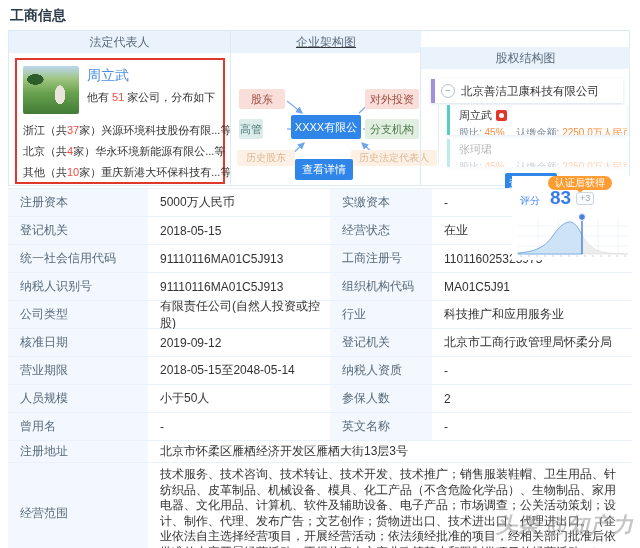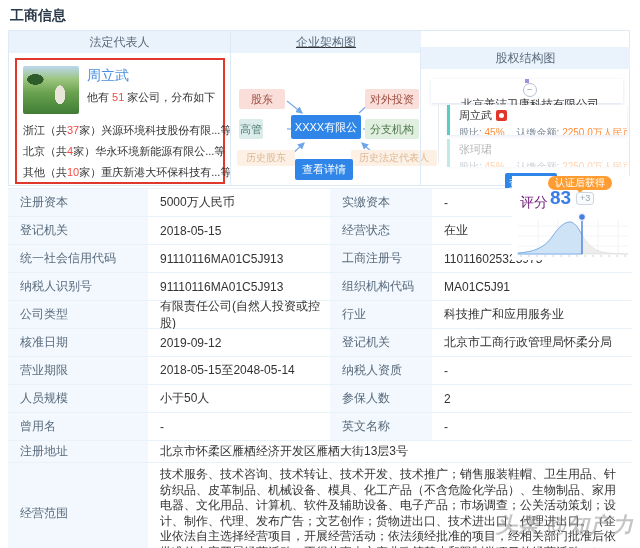--- a/index.html
+++ b/index.html
@@ -44,7 +44,7 @@
   .arrows{position:absolute;left:0;top:0;}
   
   .eq-root{position:absolute;left:10px;top:10px;width:192px;height:24px;background:#fff;
-           box-shadow:0 1px 3px rgba(140,165,200,.30);display:flex;align-items:center;flex-direction:column;}
+           box-shadow:0 1px 3px rgba(140,165,200,.30);display:flex;align-items:center;}
   .eq-rootbar{width:4px;height:24px;background:#a091e0;flex:0 0 4px;}
   .minus{width:12px;height:12px;border:1px solid #b4c0cf;border-radius:50%;margin-left:6px;
          color:#98a6b8;font-size:10px;line-height:11px;text-align:center;flex:0 0 12px;}

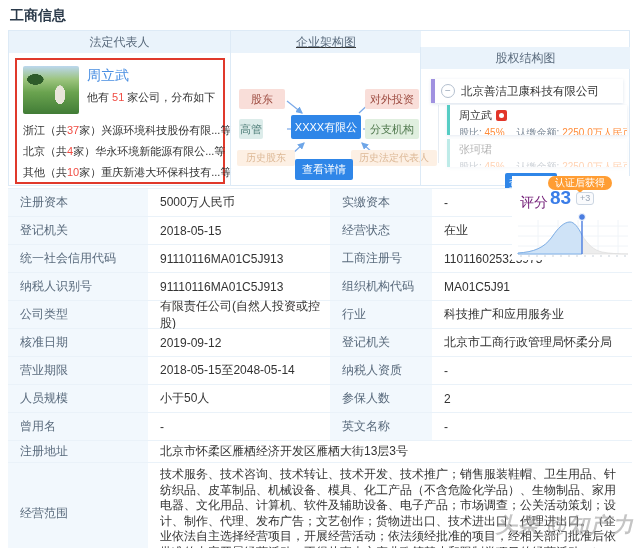--- a/index.html
+++ b/index.html
@@ -69,7 +69,7 @@
                line-height:14px;padding:0 7px;border-radius:8px;white-space:nowrap;}
   .score-badge::after{content:"";position:absolute;left:28px;top:13px;border:4px solid rgba(0,0,0,0);
                border-top-color:#ff9d33;}
-  .score-label{position:absolute;left:8px;top:18px;font-size:14px;color:#701a75;}
+  .score-label{position:absolute;left:8px;top:18px;font-size:10px;color:#3b82f6;}
   .score-val{position:absolute;left:38px;top:11px;font-size:19px;font-weight:bold;color:#3a7de8;}
   .score-delta{position:absolute;left:64px;top:16px;font-size:9px;color:#9aa7b8;background:#fafbfd;
                border:1px solid #ccd6e2;border-radius:3px;padding:0 3px;line-height:11px;}

